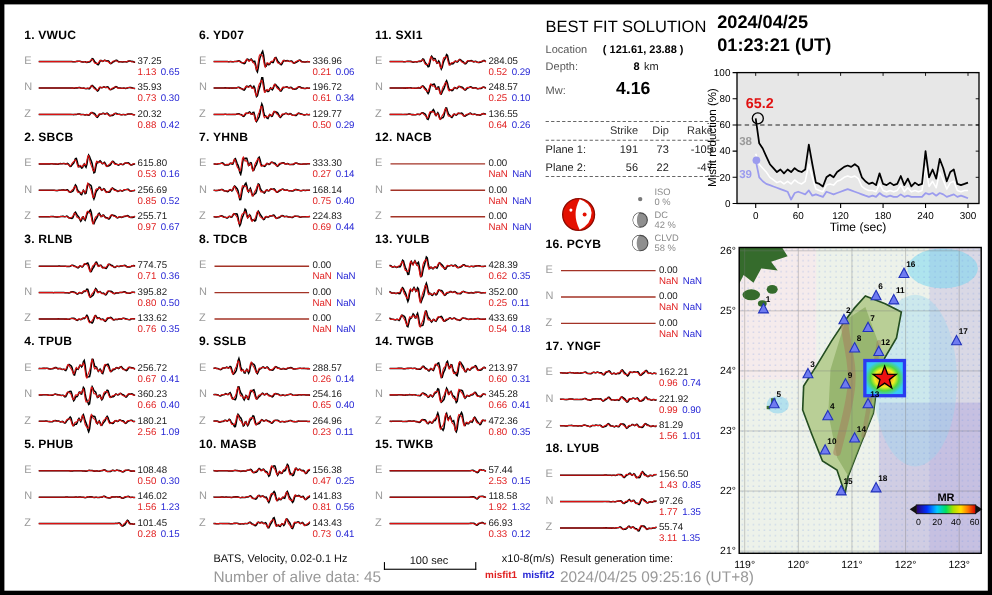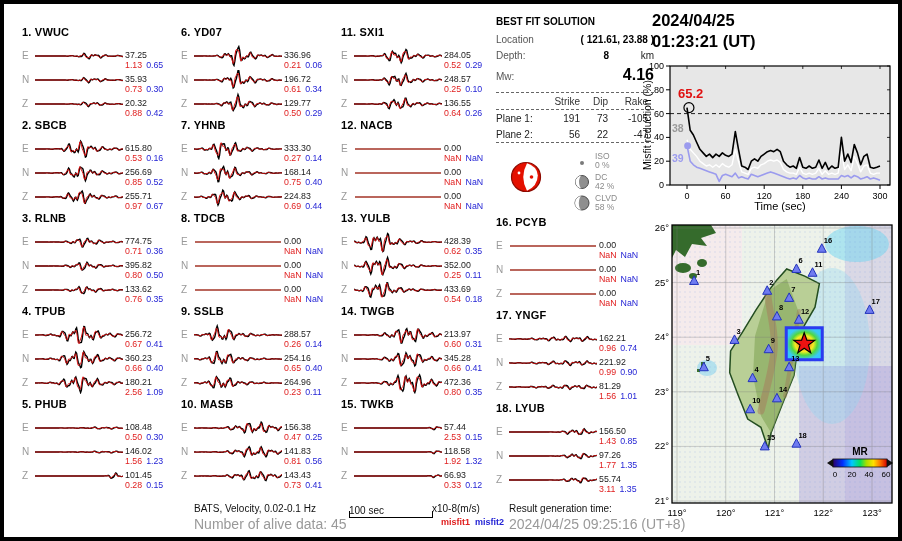--- a/index.html
+++ b/index.html
@@ -19,7 +19,7 @@
   .m2{color:#2525d5;}
   
   #solution{left:492px;top:12px;width:158px;font-size:10px;color:#222;}
-  .bfs-title{font-weight:bold;font-size:10px;color:#000;margin-bottom:7px;}
+  .bfs-title{font-weight:normal;font-size:15px;color:#000;margin-bottom:7px;}
   .bfs-row{display:flex;align-items:baseline;margin-bottom:5px;justify-content:space-between;}
   .bfs-label{width:52px;color:#555;flex:none;}
   .bfs-val{font-weight:bold;color:#000;}

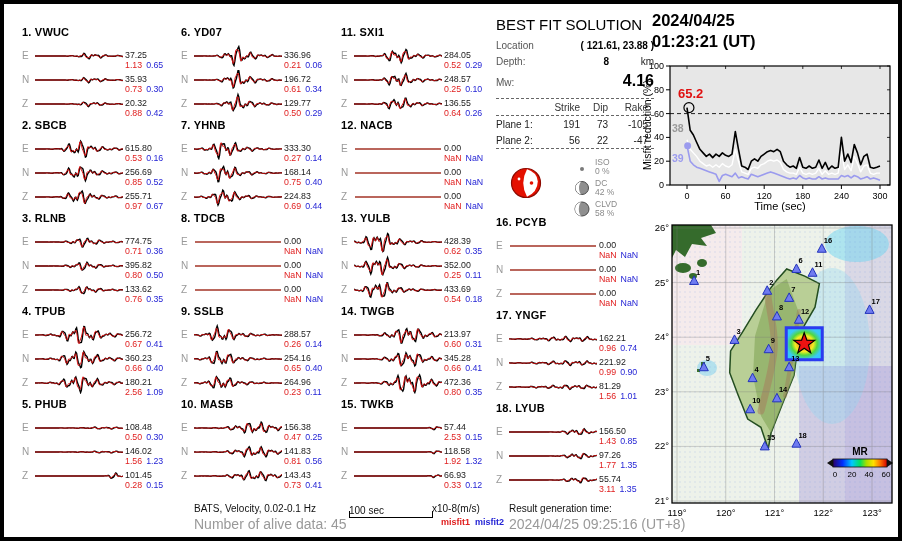--- a/index.html
+++ b/index.html
@@ -20,7 +20,7 @@
   
   #solution{left:492px;top:12px;width:158px;font-size:10px;color:#222;}
   .bfs-title{font-weight:normal;font-size:15px;color:#000;margin-bottom:7px;}
-  .bfs-row{display:flex;align-items:baseline;margin-bottom:5px;justify-content:space-between;}
+  .bfs-row{display:flex;align-items:baseline;margin-bottom:5px;}
   .bfs-label{width:52px;color:#555;flex:none;}
   .bfs-val{font-weight:bold;color:#000;}
   .mw-val{font-size:16px;font-weight:bold;}

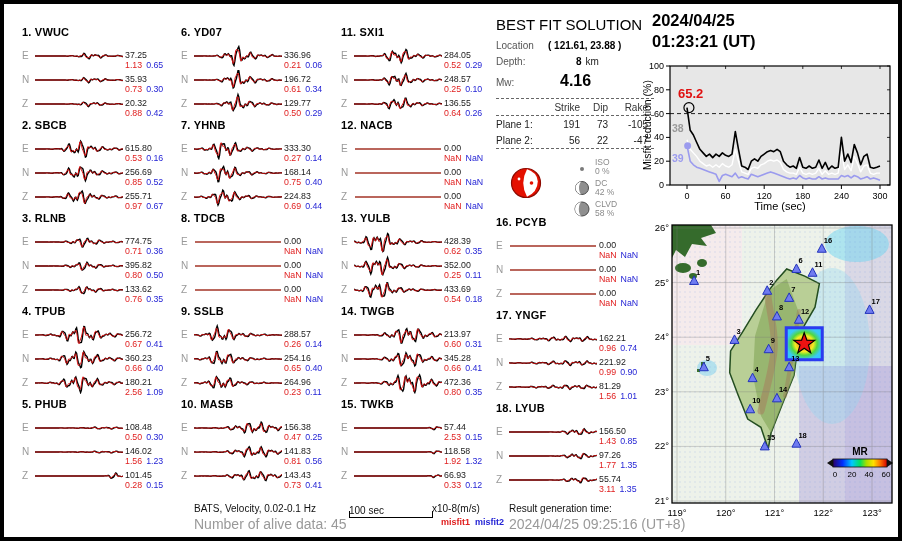--- a/index.html
+++ b/index.html
@@ -24,7 +24,7 @@
   .bfs-label{width:52px;color:#555;flex:none;}
   .bfs-val{font-weight:bold;color:#000;}
   .mw-val{font-size:16px;font-weight:bold;}
-  .bfs-table{border-top:1px dashed #666;border-bottom:1px dashed #666;margin-top:8px;}
+  .bfs-table{border-top:1px dashed #666;border-bottom:1px dashed #666;margin-top:20px;}
   .t-row{display:flex;height:16px;align-items:center;}
   .t-head{border-bottom:1px dashed #666;color:#333;}
   .t-c0{width:46px;}

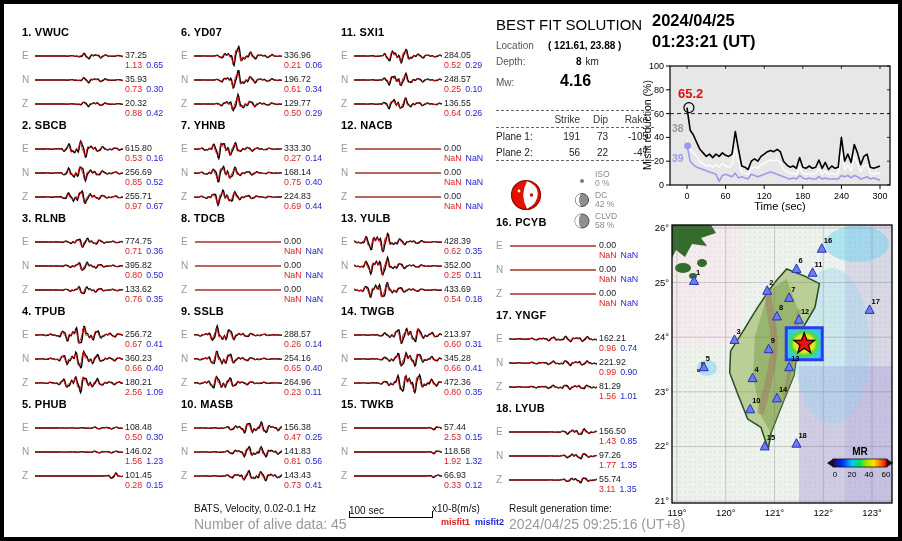--- a/index.html
+++ b/index.html
@@ -43,7 +43,7 @@
   .footer-black{font-size:10px;color:#111;}
   .footer-gray{font-size:14px;color:#999;}
   #scalebar{left:345px;top:507px;width:82px;height:6px;border-left:1px solid #000;border-right:1px solid #000;border-bottom:1px solid #000;}
-  #scalebar-label{left:345px;top:501px;width:82px;font-size:10px;color:#111;}
+  #scalebar-label{left:345px;top:501px;width:82px;text-align:center;font-size:10px;color:#111;}
   #misfit-legend{font-size:9px;font-weight:bold;}
   #misfit-legend .m1l{color:#e02020;margin-right:5px;}
   #misfit-legend .m2l{color:#2525d5;}

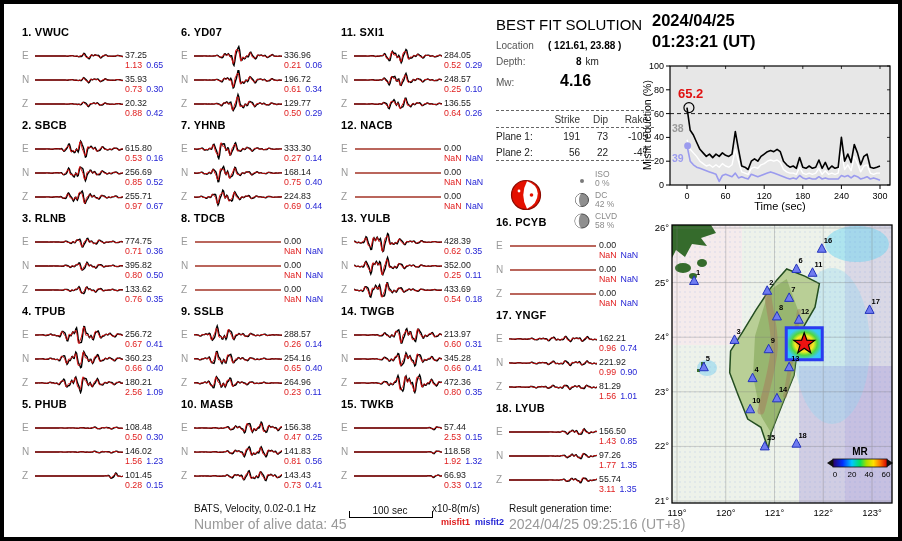--- a/index.html
+++ b/index.html
@@ -1031,7 +1031,7 @@
   <div class="abs footer-gray" style="left:190px;top:512px">Number of alive data: 45</div>
   <div class="abs" id="scalebar"></div>
   <div class="abs" id="scalebar-label">100 sec</div>
-  <div class="abs footer-black" style="left:428px;top:499px;width:72px;">x10-8(m/s)</div>
+  <div class="abs footer-black" style="left:428px;top:499px;width:72px;text-align:right">x10-8(m/s)</div>
   <div class="abs" id="misfit-legend" style="left:437px;top:513px">
     <span class="m1l">misfit1</span><span class="m2l">misfit2</span>
   </div>

